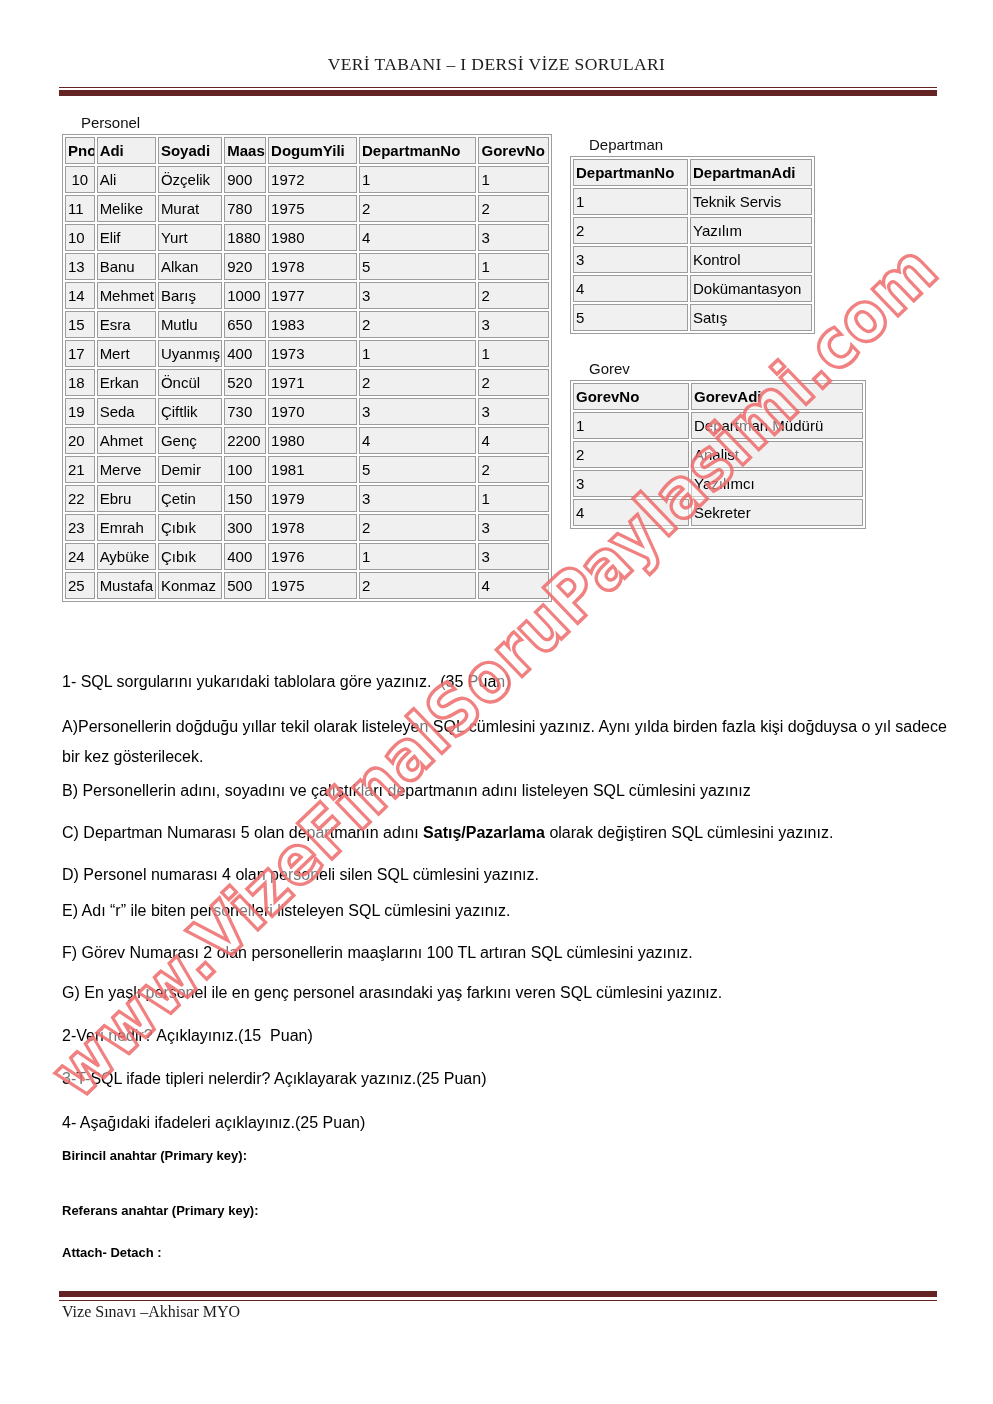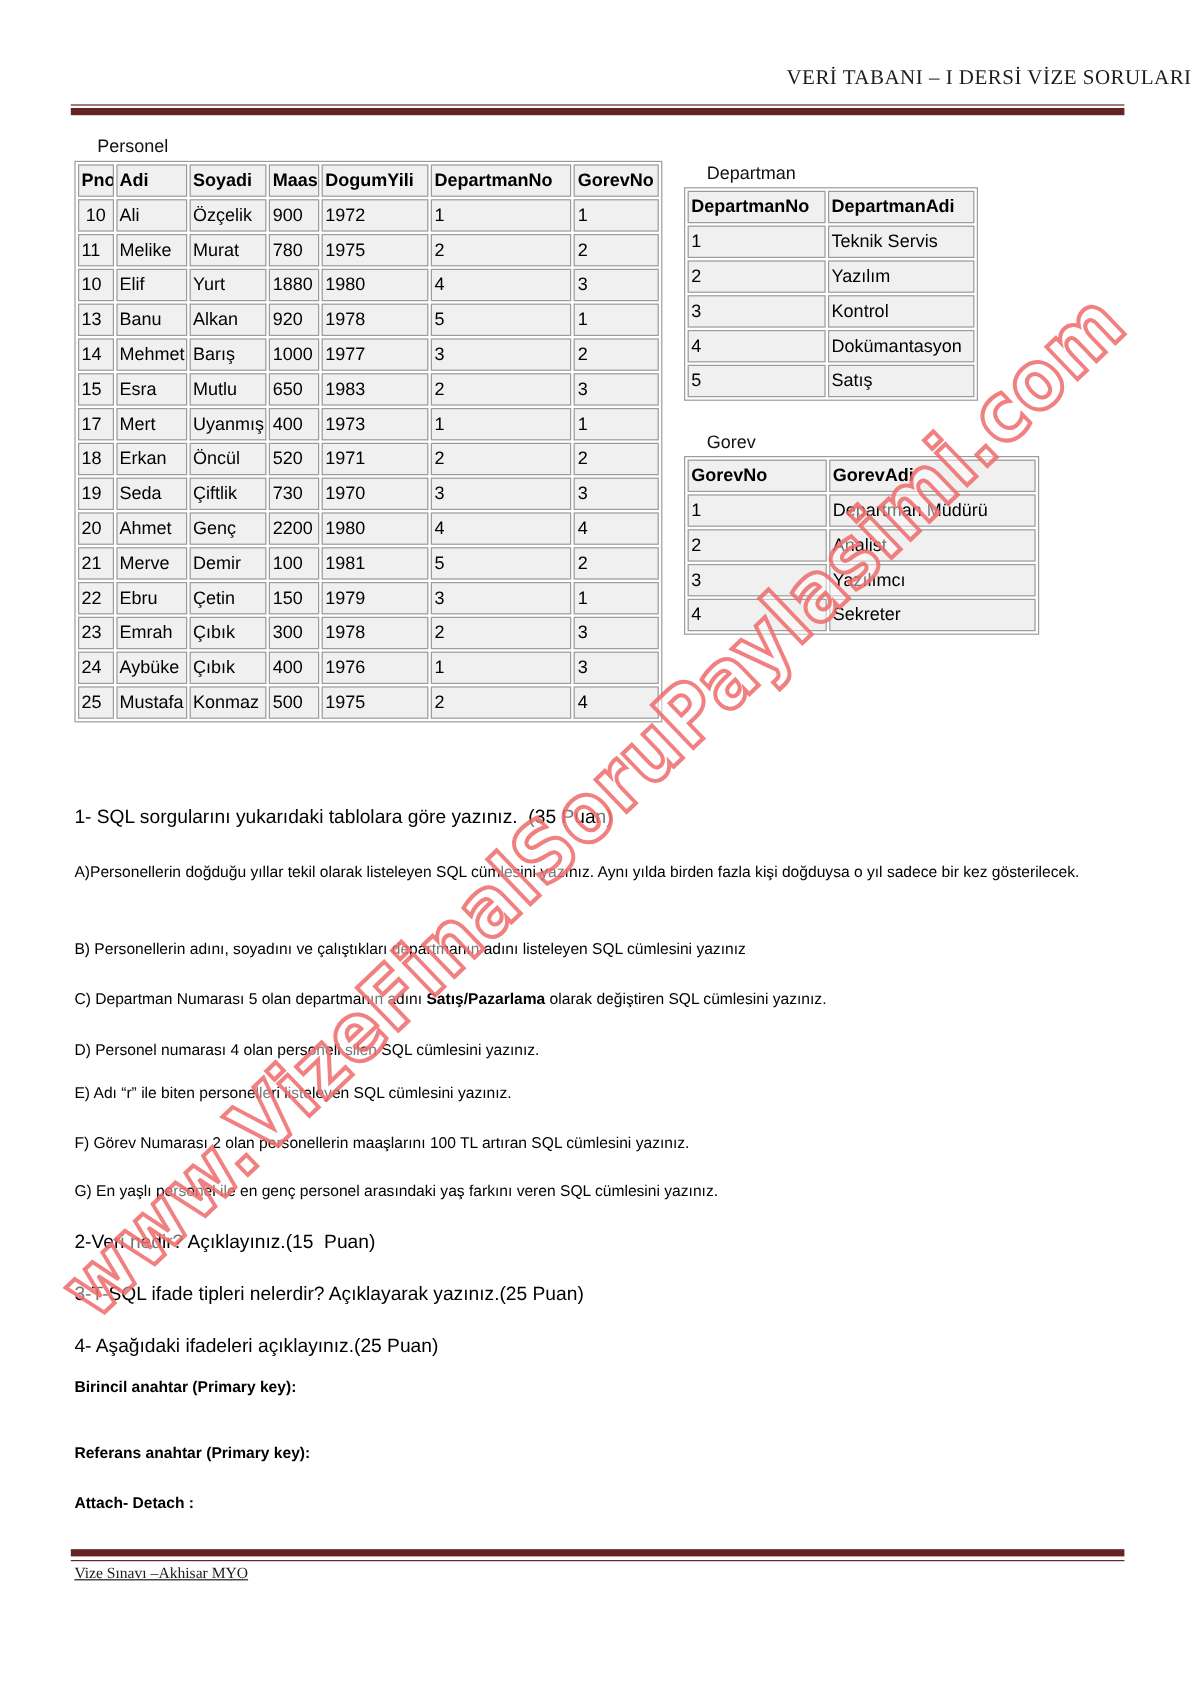--- a/index.html
+++ b/index.html
@@ -10,7 +10,7 @@
   }
   
   .doc-title{
-    position:absolute;top:54px;left:0;width:100%;text-align:right;
+    position:absolute;top:54px;left:0;width:100%;text-align:center;
     font-family:"Liberation Serif","DejaVu Serif",serif;
     font-size:17.5px;letter-spacing:.4px;color:#1c1c1c;
   }

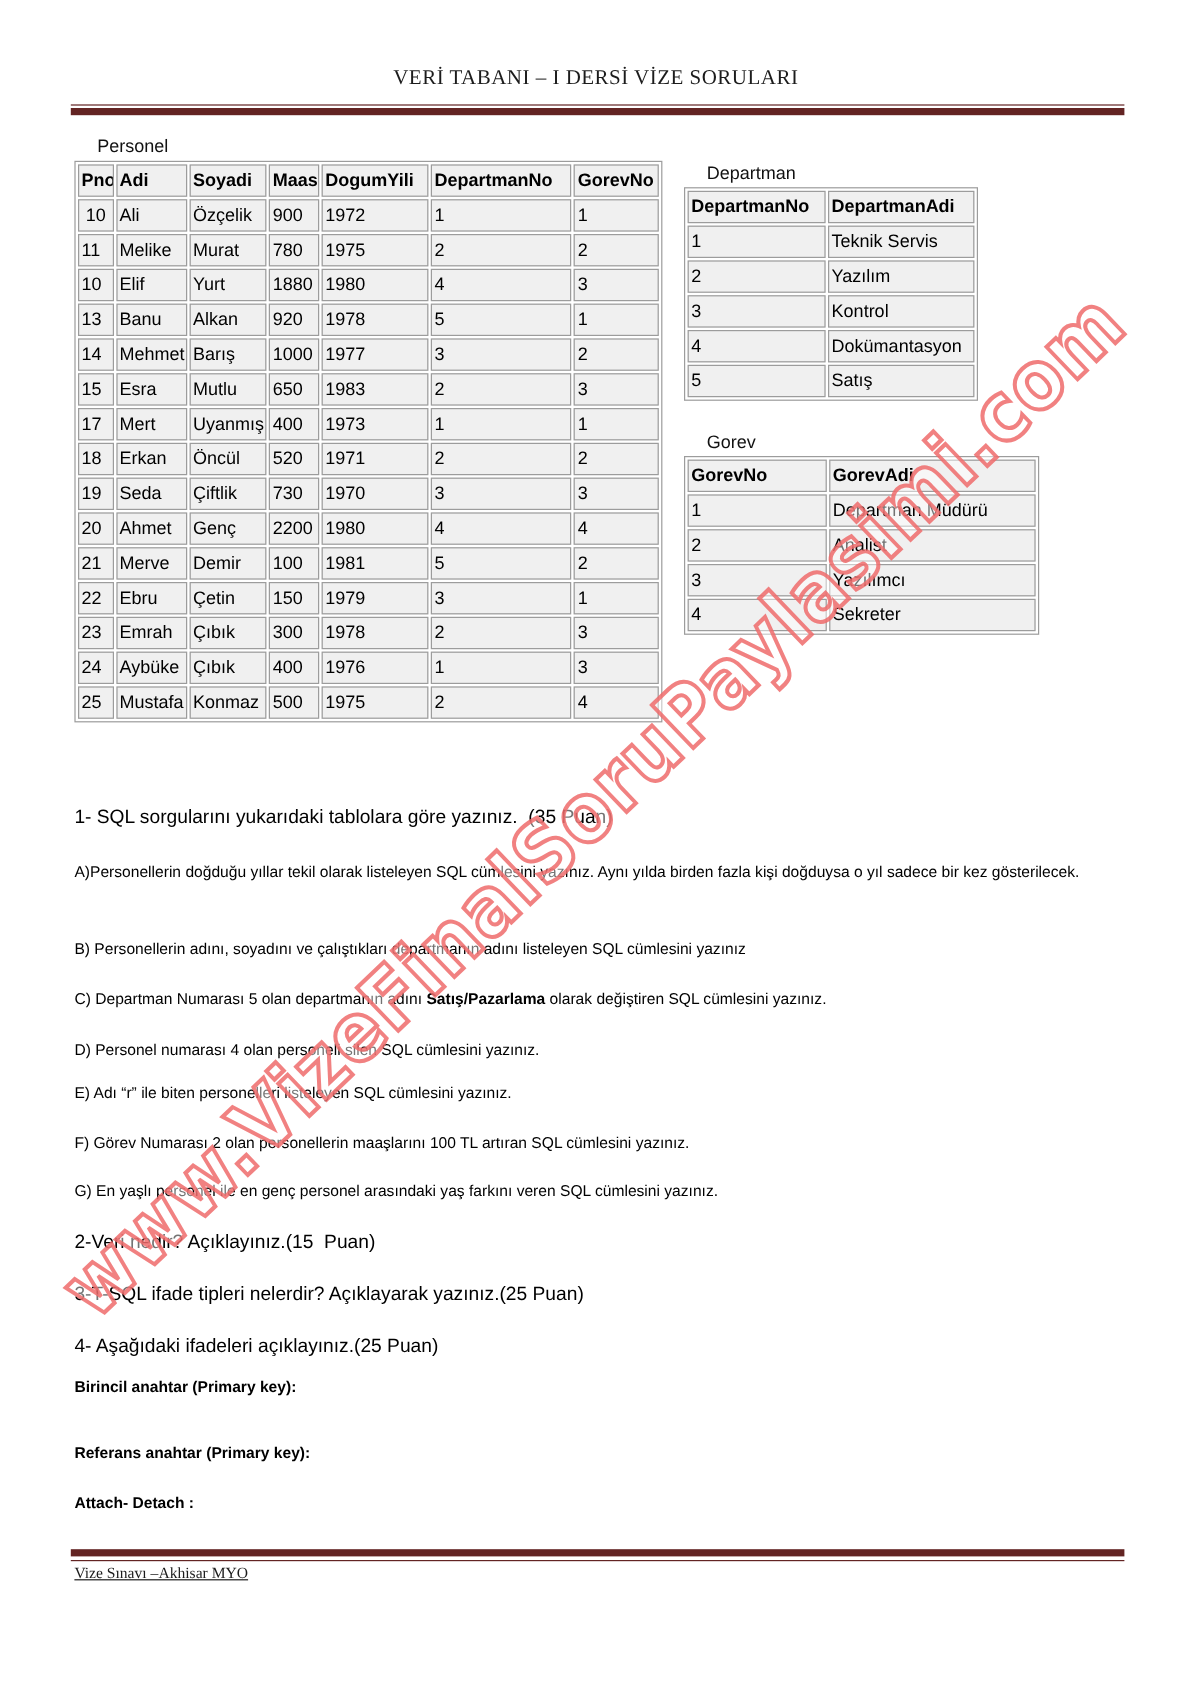--- a/index.html
+++ b/index.html
@@ -47,7 +47,7 @@
   
   .q{
     position:absolute;left:62px;width:885px;margin:0;
-    font-size:13px;line-height:30px;white-space:pre-wrap;
+    font-size:16px;line-height:30px;white-space:pre-wrap;
   }
   .q-bold{font-weight:normal;font-size:16px;}
   .q-term{font-weight:bold;font-size:13px;}

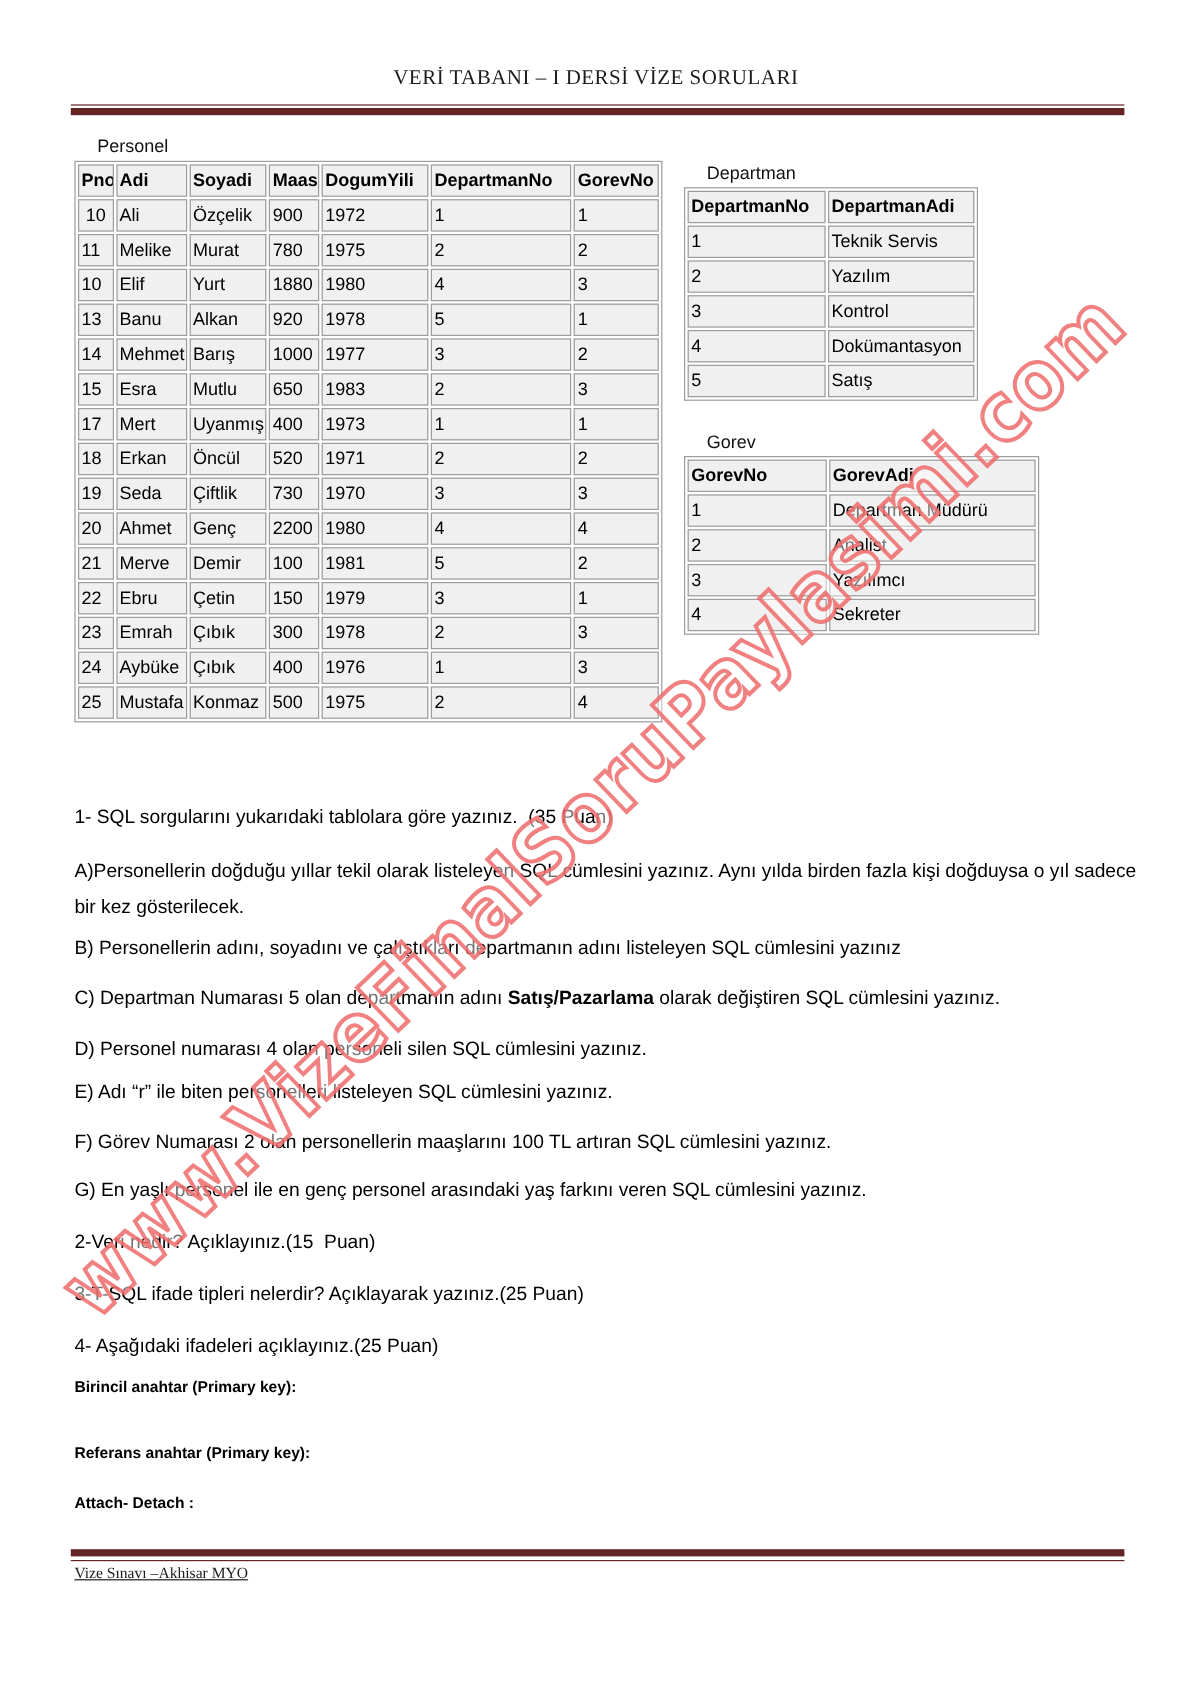--- a/index.html
+++ b/index.html
@@ -22,7 +22,7 @@
   .doc-footer{
     position:absolute;top:1303px;left:62px;
     font-family:"Liberation Serif","DejaVu Serif",serif;
-    font-size:13px;color:#1c1c1c;text-decoration:underline;
+    font-size:16px;color:#1c1c1c;
   }
   
   .tbl-section{position:absolute;}

